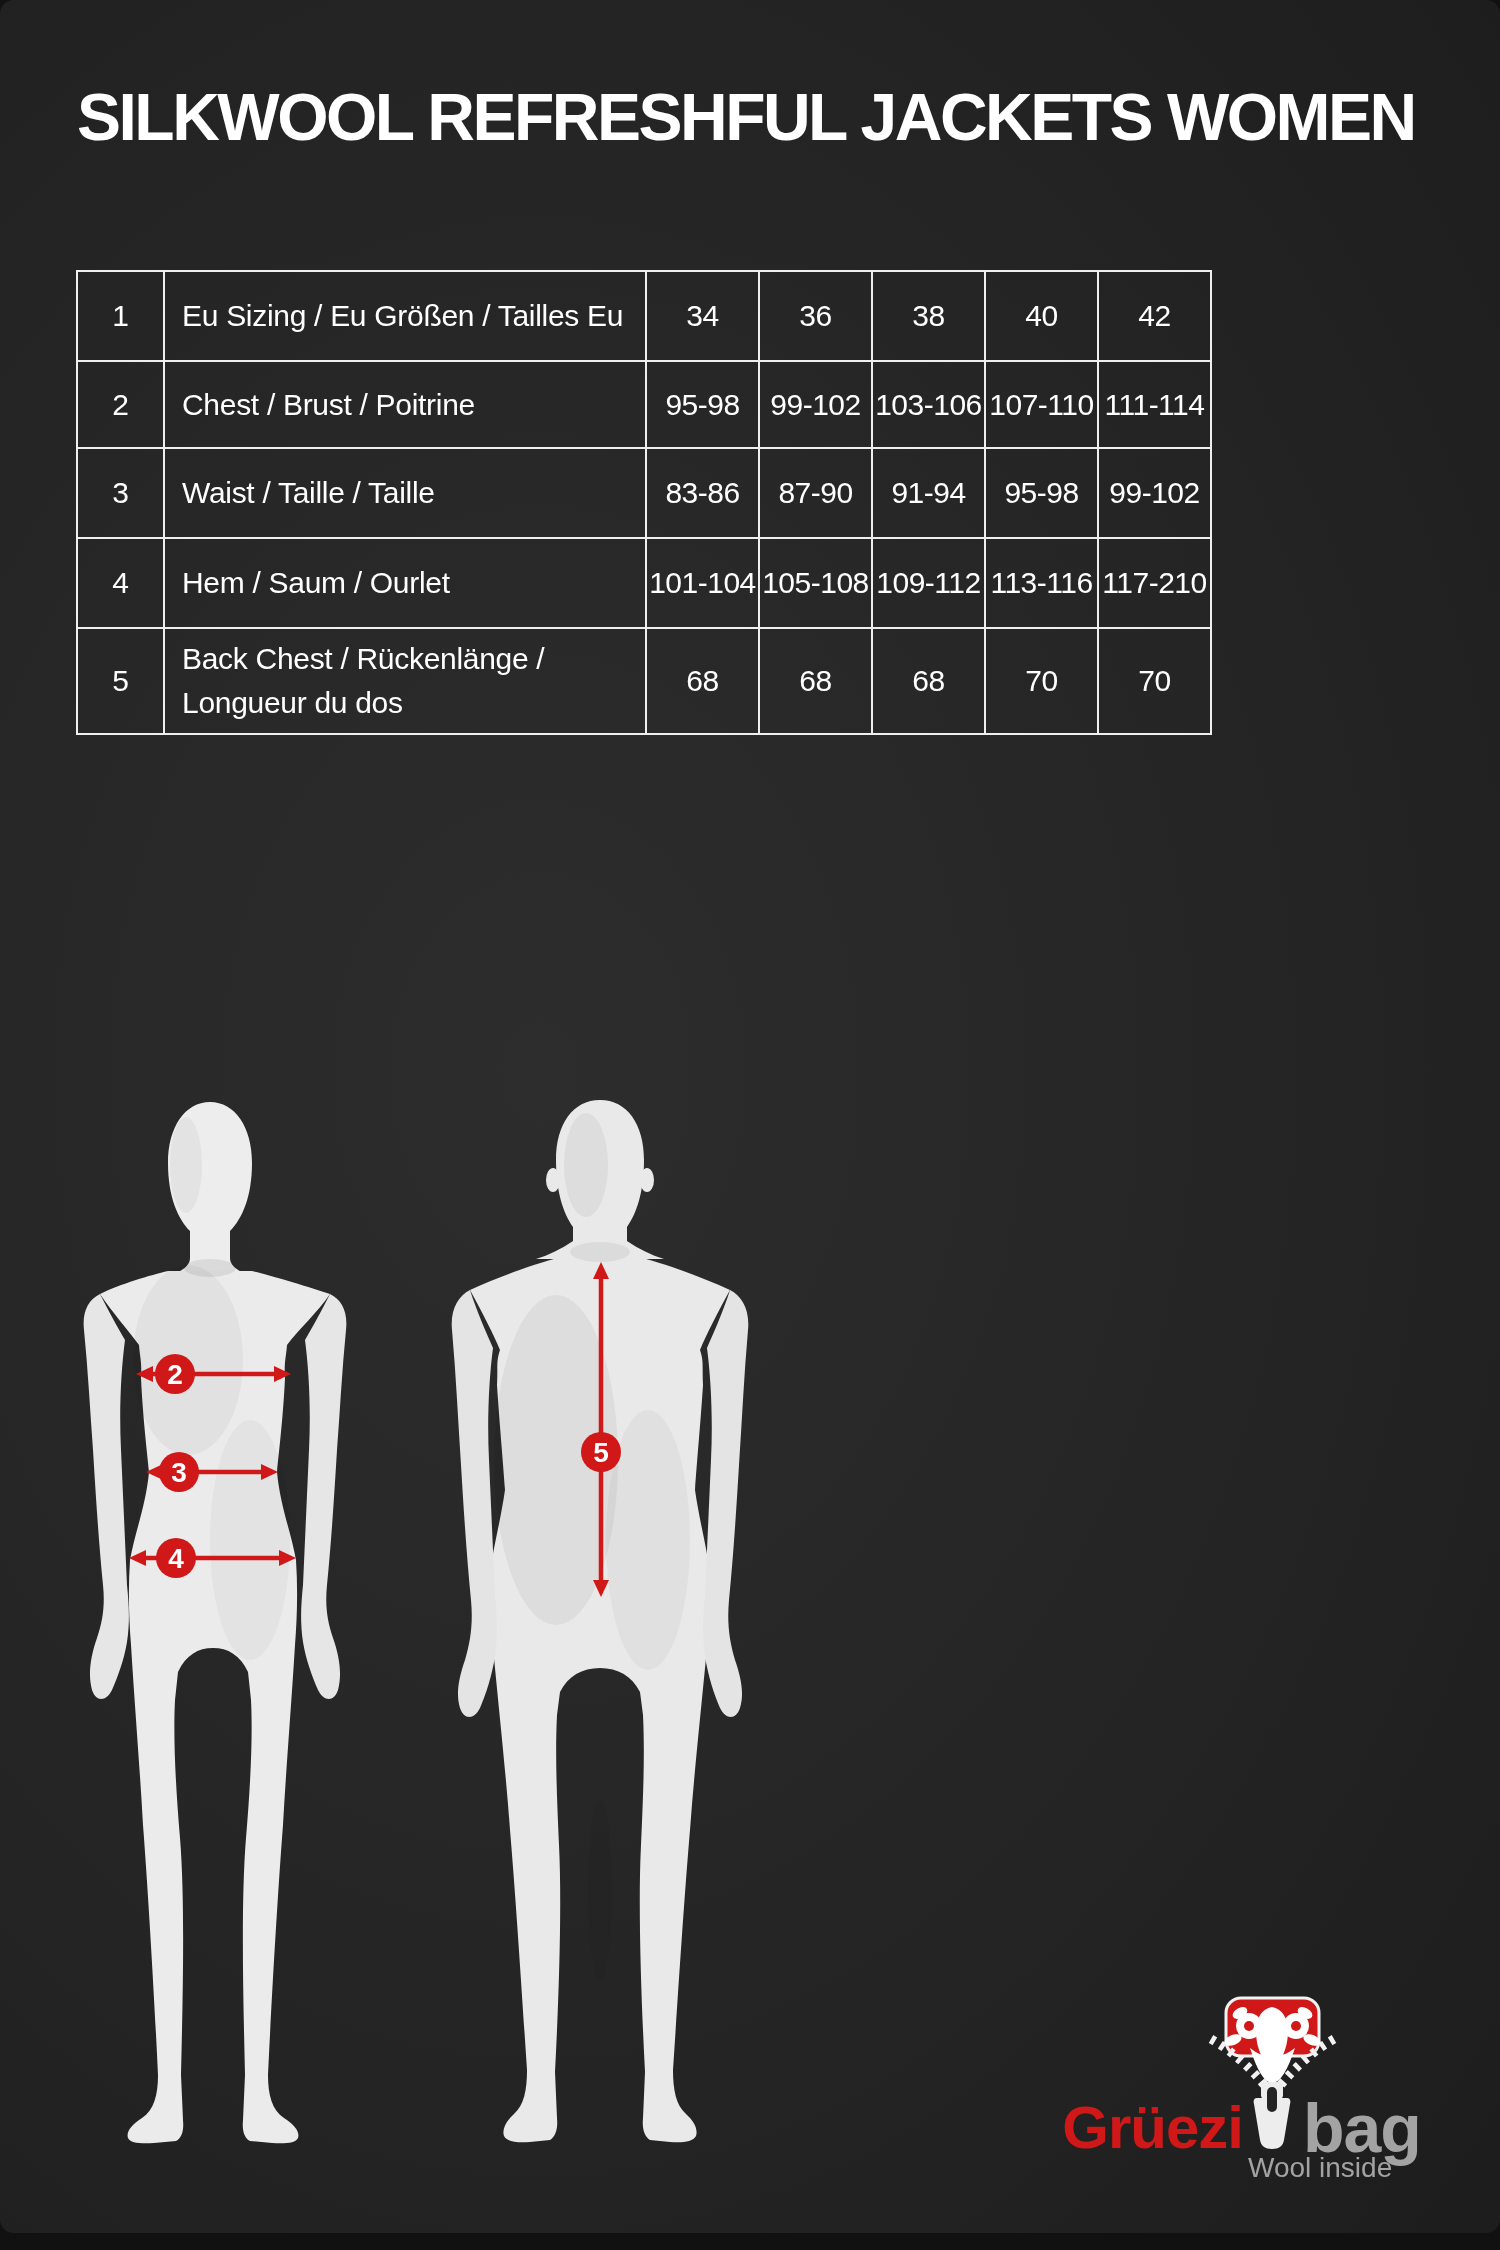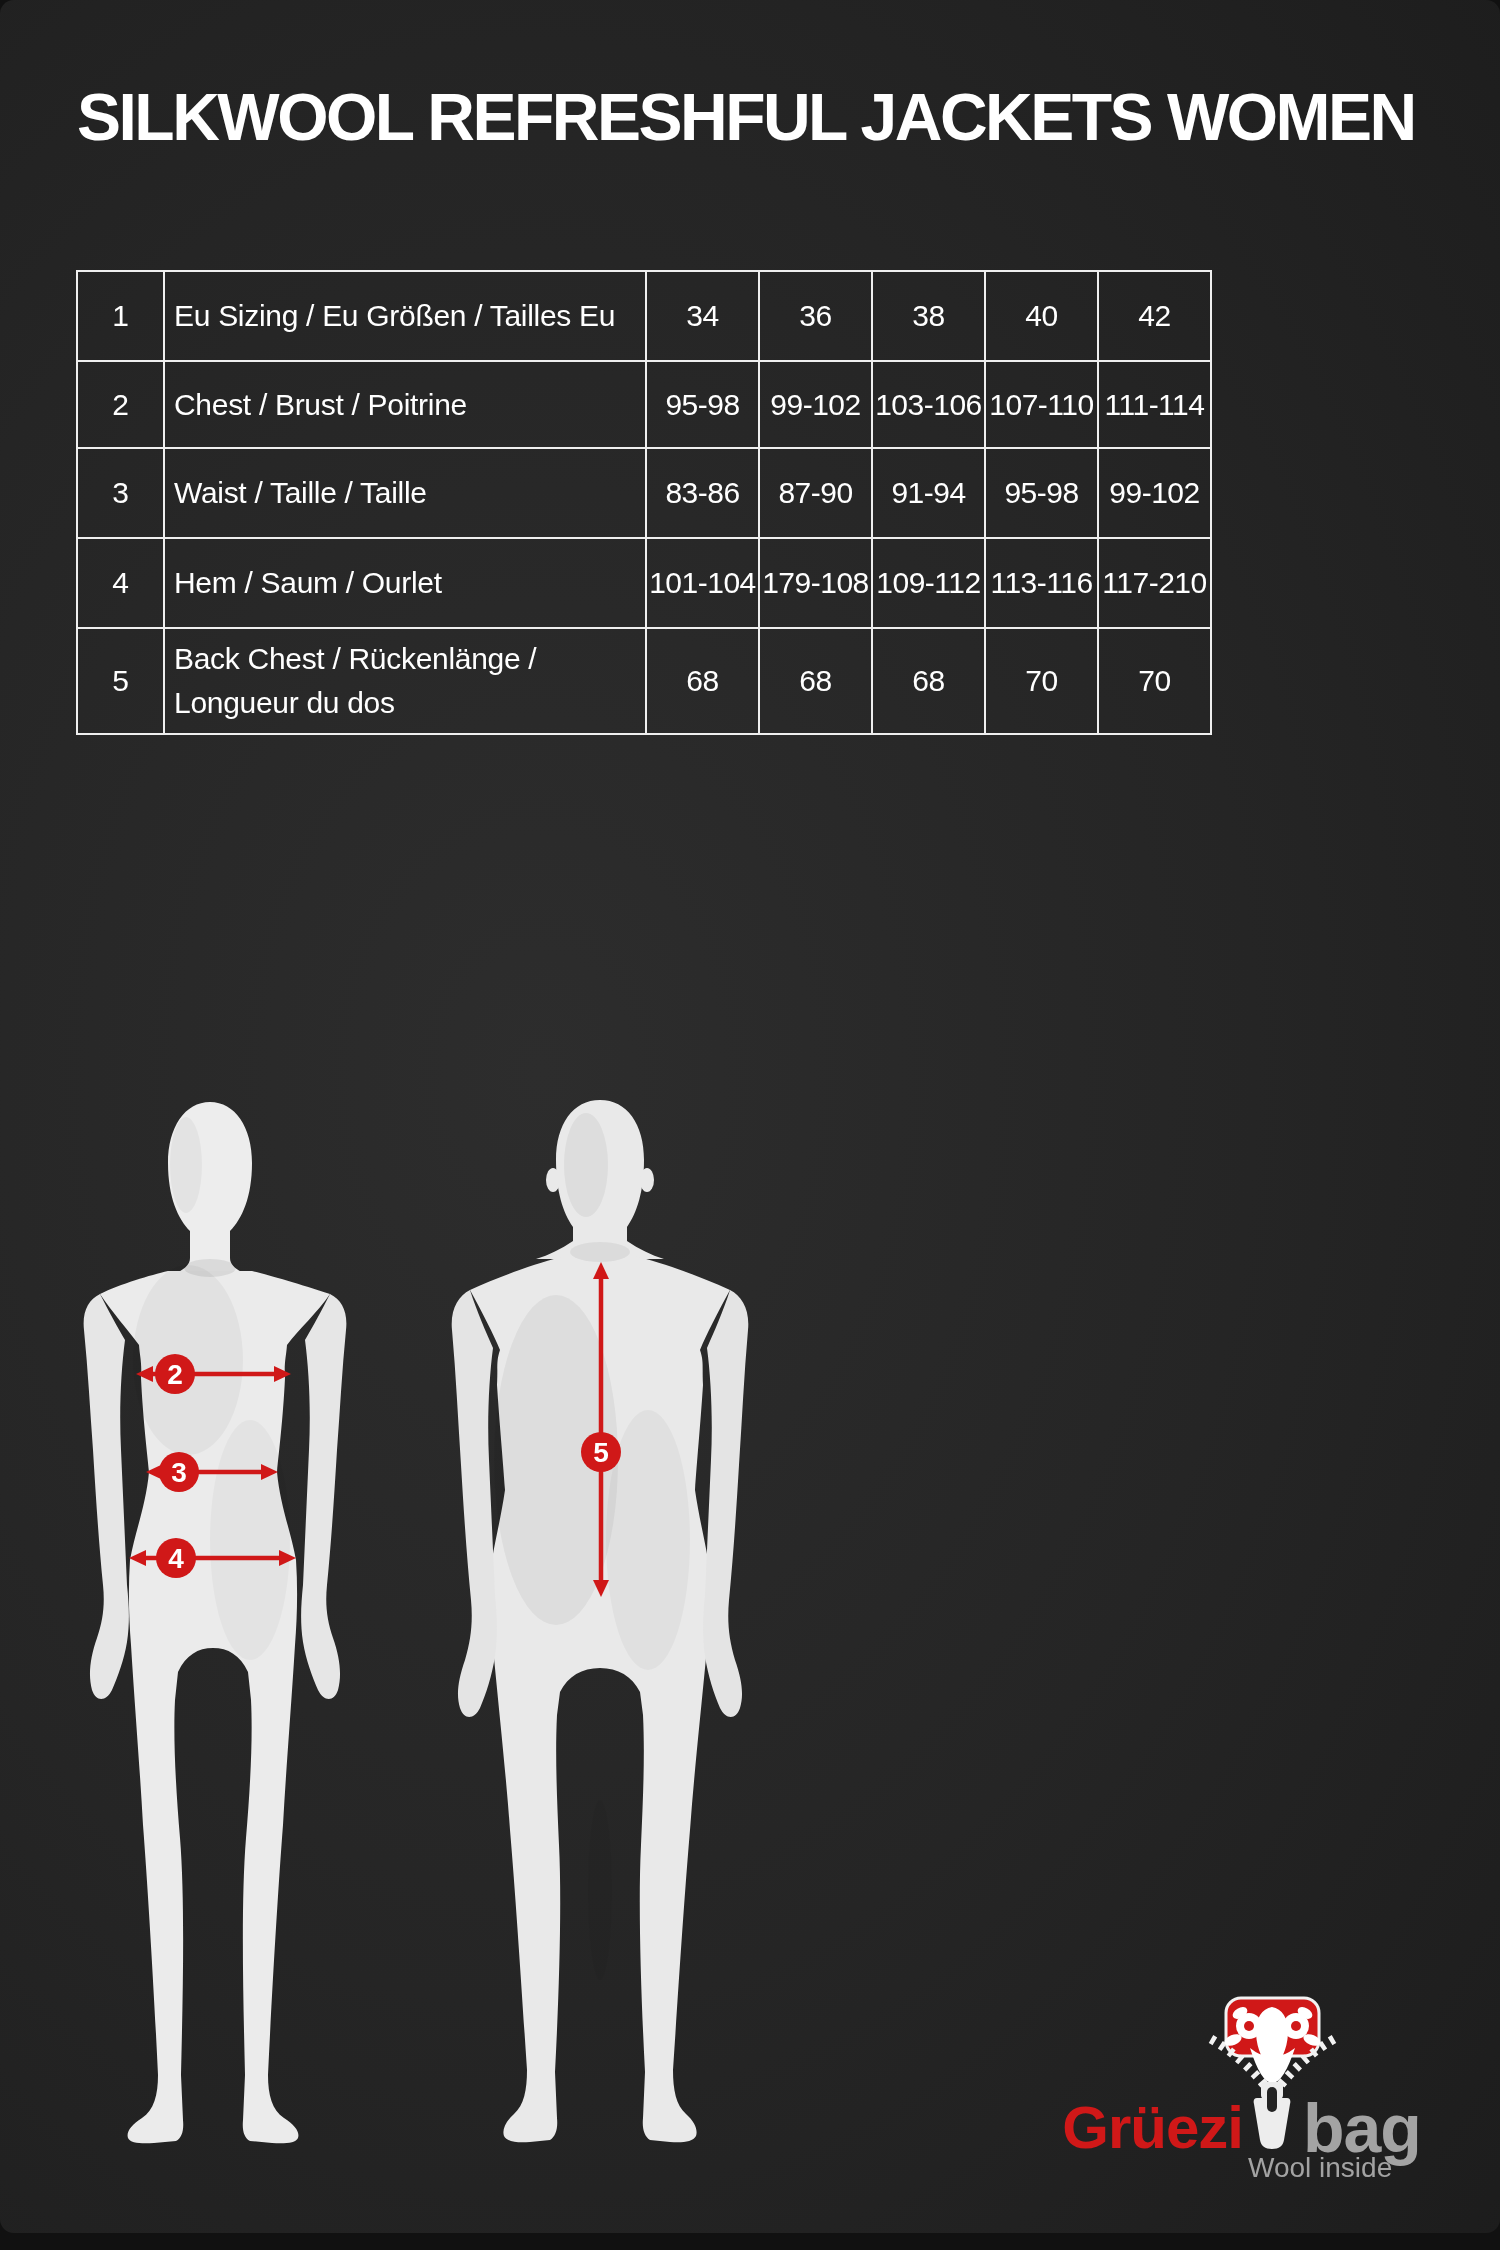--- a/index.html
+++ b/index.html
@@ -41,7 +41,7 @@
     font-size:42px;font-weight:bold;letter-spacing:0;
   }
   .size-table .label-cell{
-    text-align:left;padding-left:9px;padding-right:6px;
+    text-align:left;padding-left:17px;padding-right:6px;
     line-height:44px;
   }
   .size-table .val-cell{letter-spacing:-0.5px;}

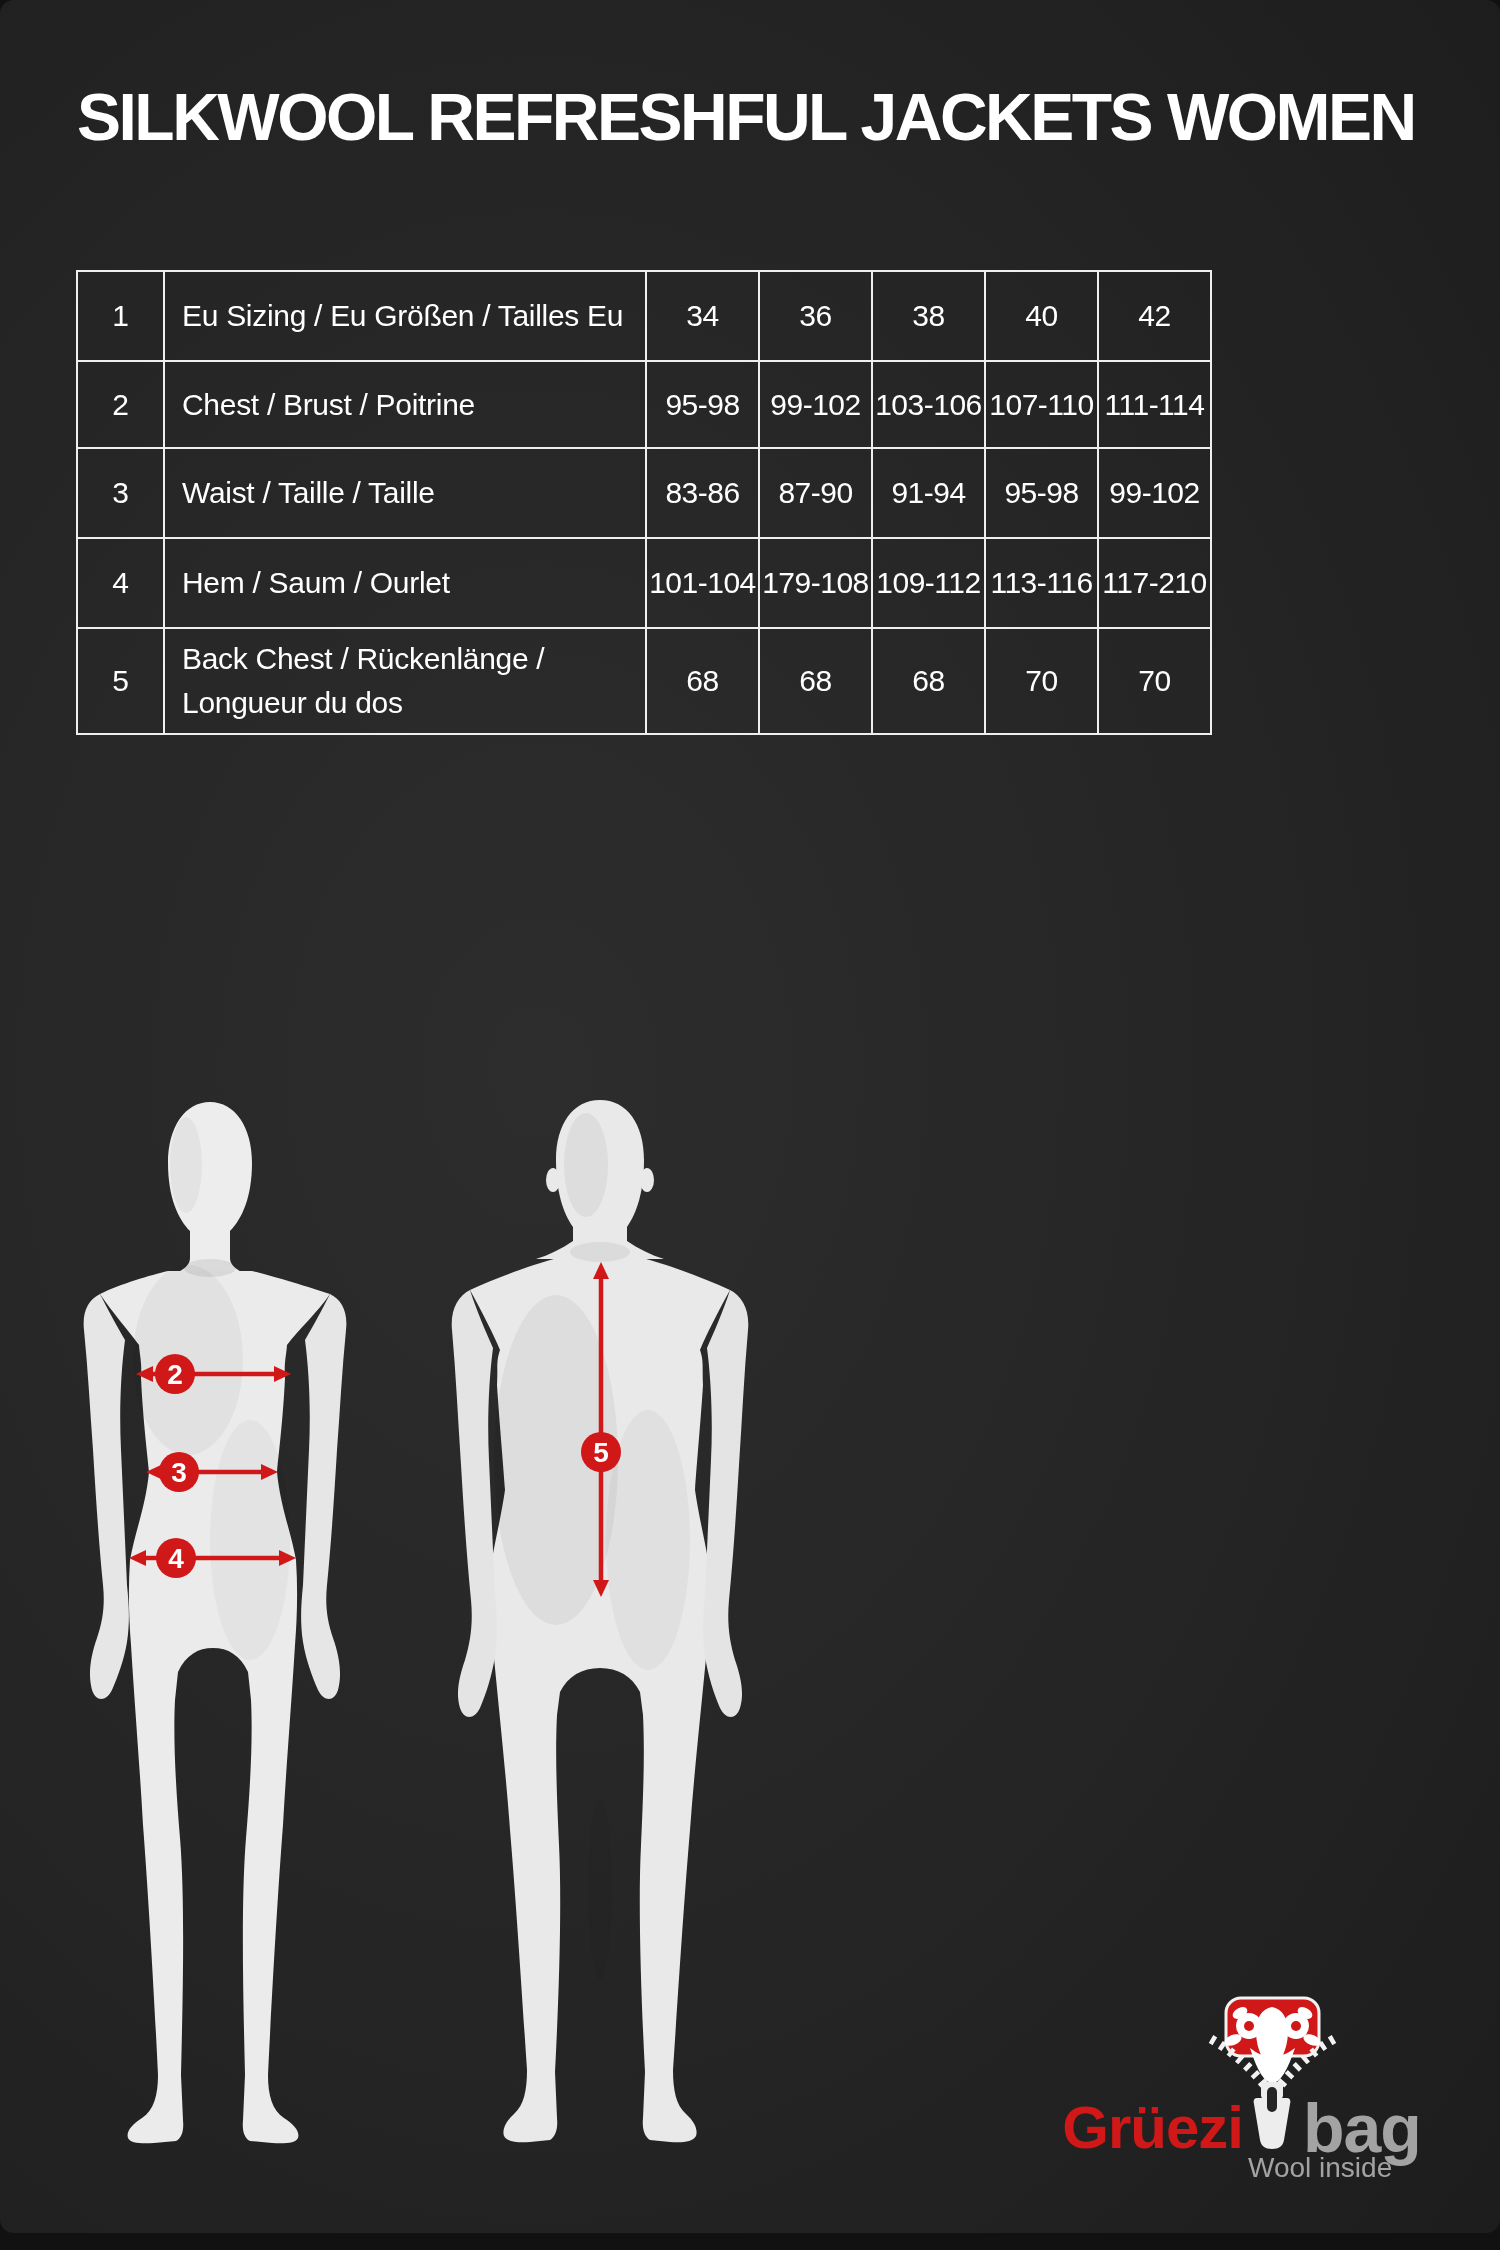--- a/index.html
+++ b/index.html
@@ -116,7 +116,7 @@
       <td>4</td>
       <td class="label-cell">Hem / Saum / Ourlet</td>
       <td class="val-cell">101-104</td>
-      <td class="val-cell">179-108</td>
+      <td class="val-cell">105-108</td>
       <td class="val-cell">109-112</td>
       <td class="val-cell">113-116</td>
       <td class="val-cell">117-210</td>

